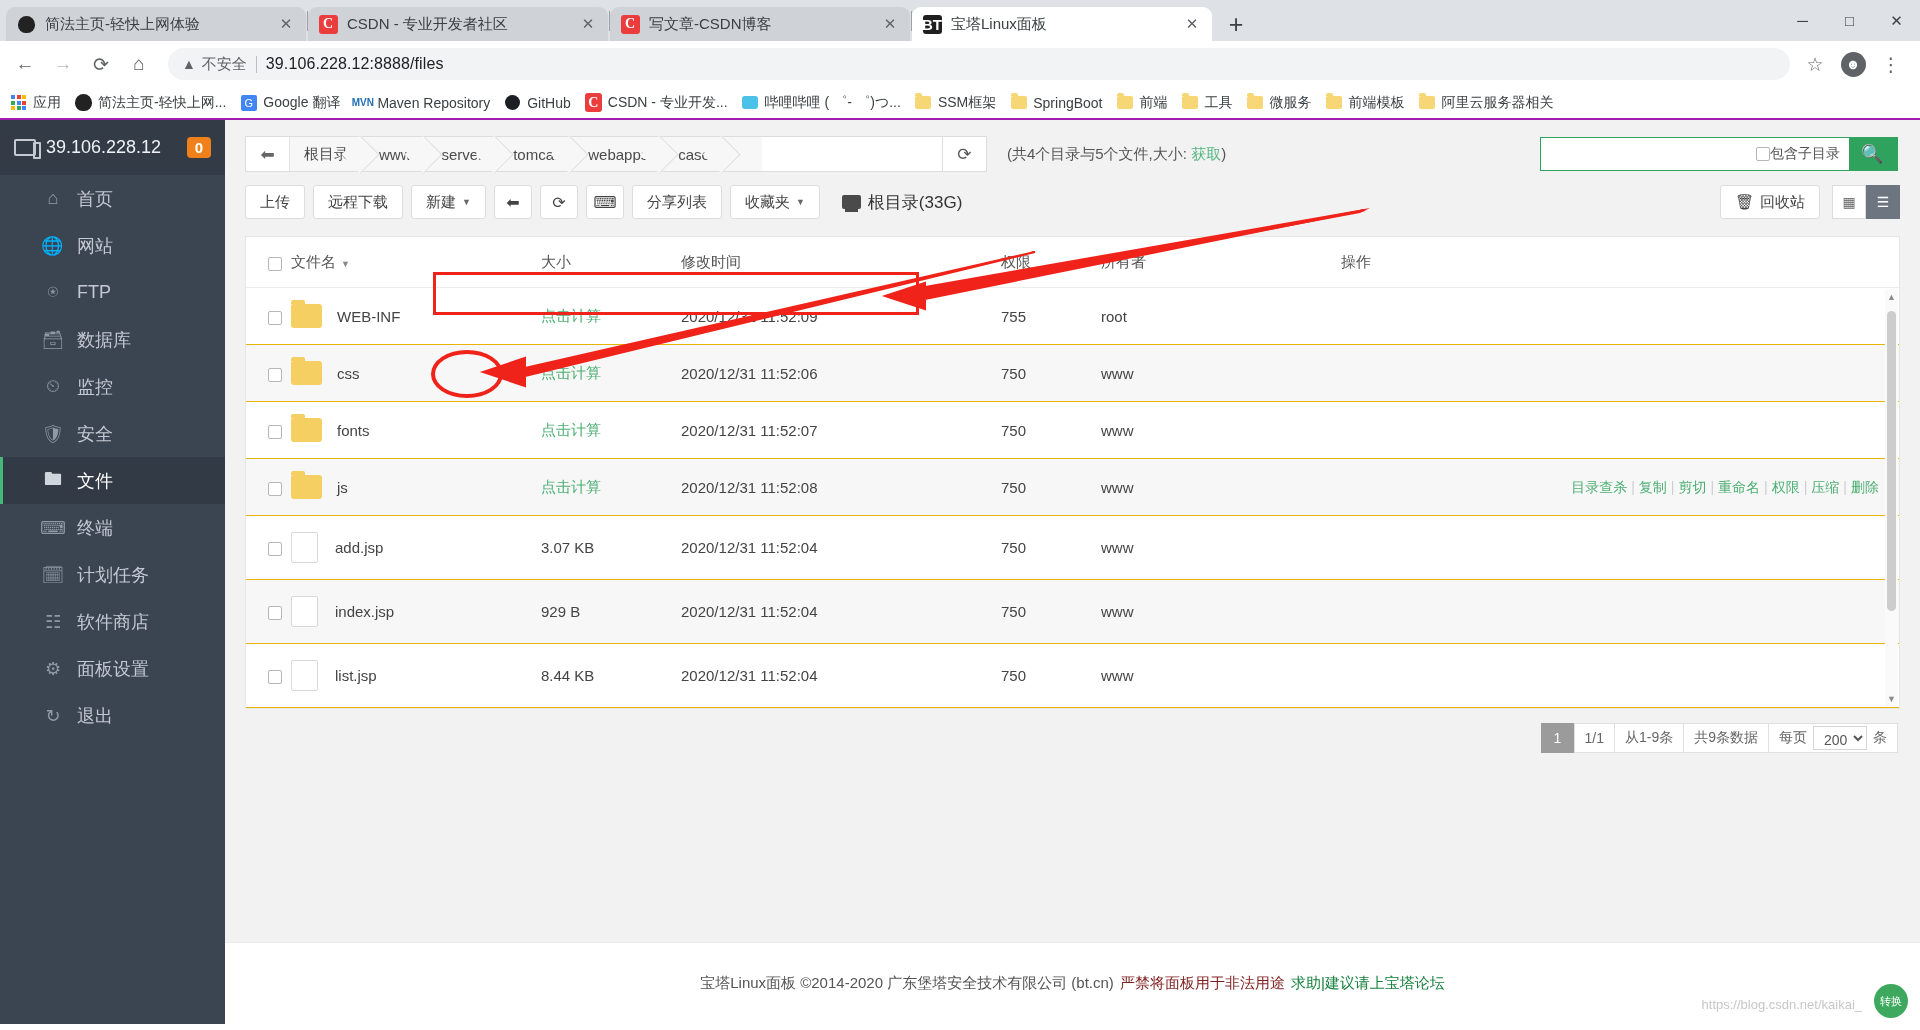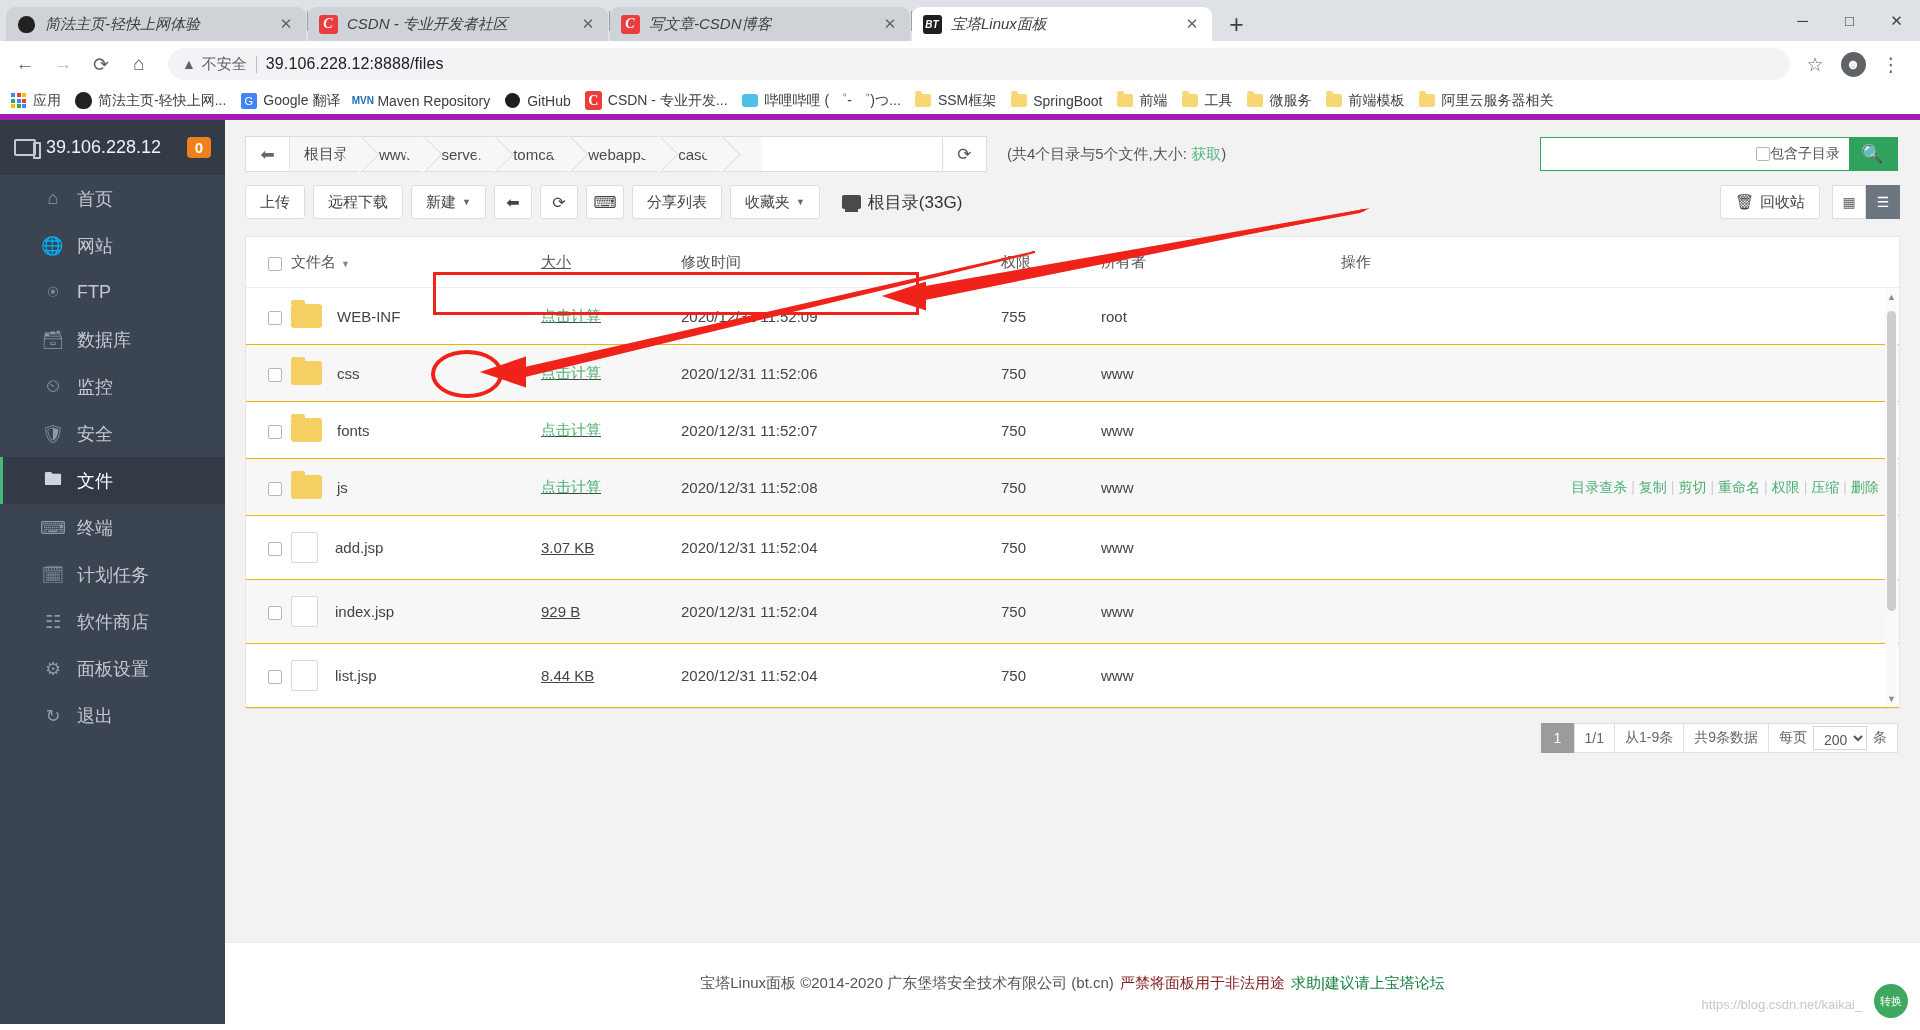--- a/index.html
+++ b/index.html
@@ -11,7 +11,7 @@
 
   
   .chrome { width: 1920px; background: #dee1e6; }
-  .tabstrip { height: 41px; display: flex; align-items: flex-end; padding-left: 6px; position: relative; font-style: italic; }
+  .tabstrip { height: 41px; display: flex; align-items: flex-end; padding-left: 6px; position: relative; }
   .tab {
     height: 34px; width: 300px; display: flex; align-items: center;
     background: #cfd3d8; border-radius: 9px 9px 0 0; margin-right: 1px;

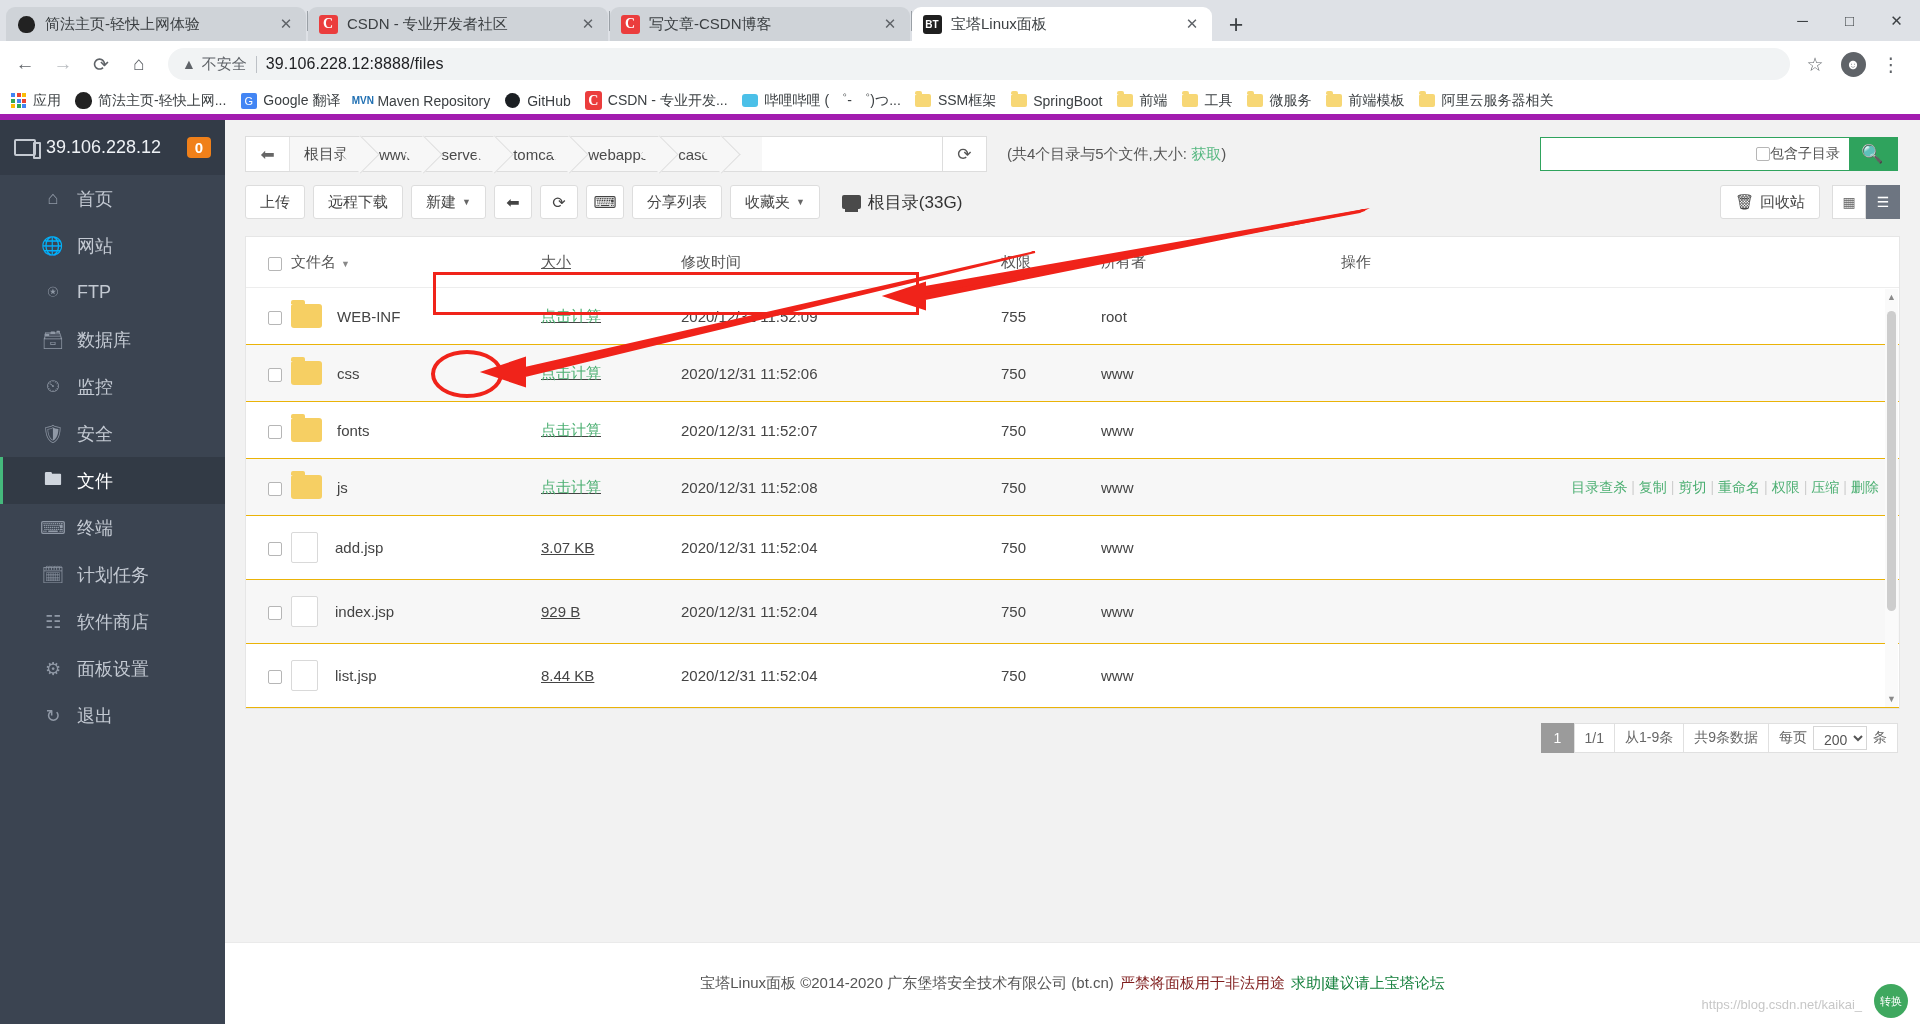--- a/index.html
+++ b/index.html
@@ -29,7 +29,7 @@
 
   .fav-simple { width:17px;height:17px;background:#222;border-radius:50% 50% 45% 45%; }
   .fav-csdn { width:19px;height:19px;background:#eb3d3d;border-radius:3px;color:#fff;font-size:14px;font-weight:bold;display:flex;align-items:center;justify-content:center;font-family:"Liberation Serif",serif; }
-  .fav-bt { width:19px;height:19px;background:#1f1f1f;border-radius:3px;color:#fff;font-size:10px;font-weight:bold;display:flex;align-items:center;justify-content:center; }
+  .fav-bt { width:19px;height:19px;background:#1f1f1f;border-radius:3px;color:#fff;font-size:15px;font-weight:bold;display:flex;align-items:center;justify-content:center; }
 
   .navbar { height: 46px; background:#fff; display:flex; align-items:center; padding: 0 8px; }
   .navicon { width:34px;height:34px;display:flex;align-items:center;justify-content:center;color:#5f6368;font-size:19px;margin-right:4px; }

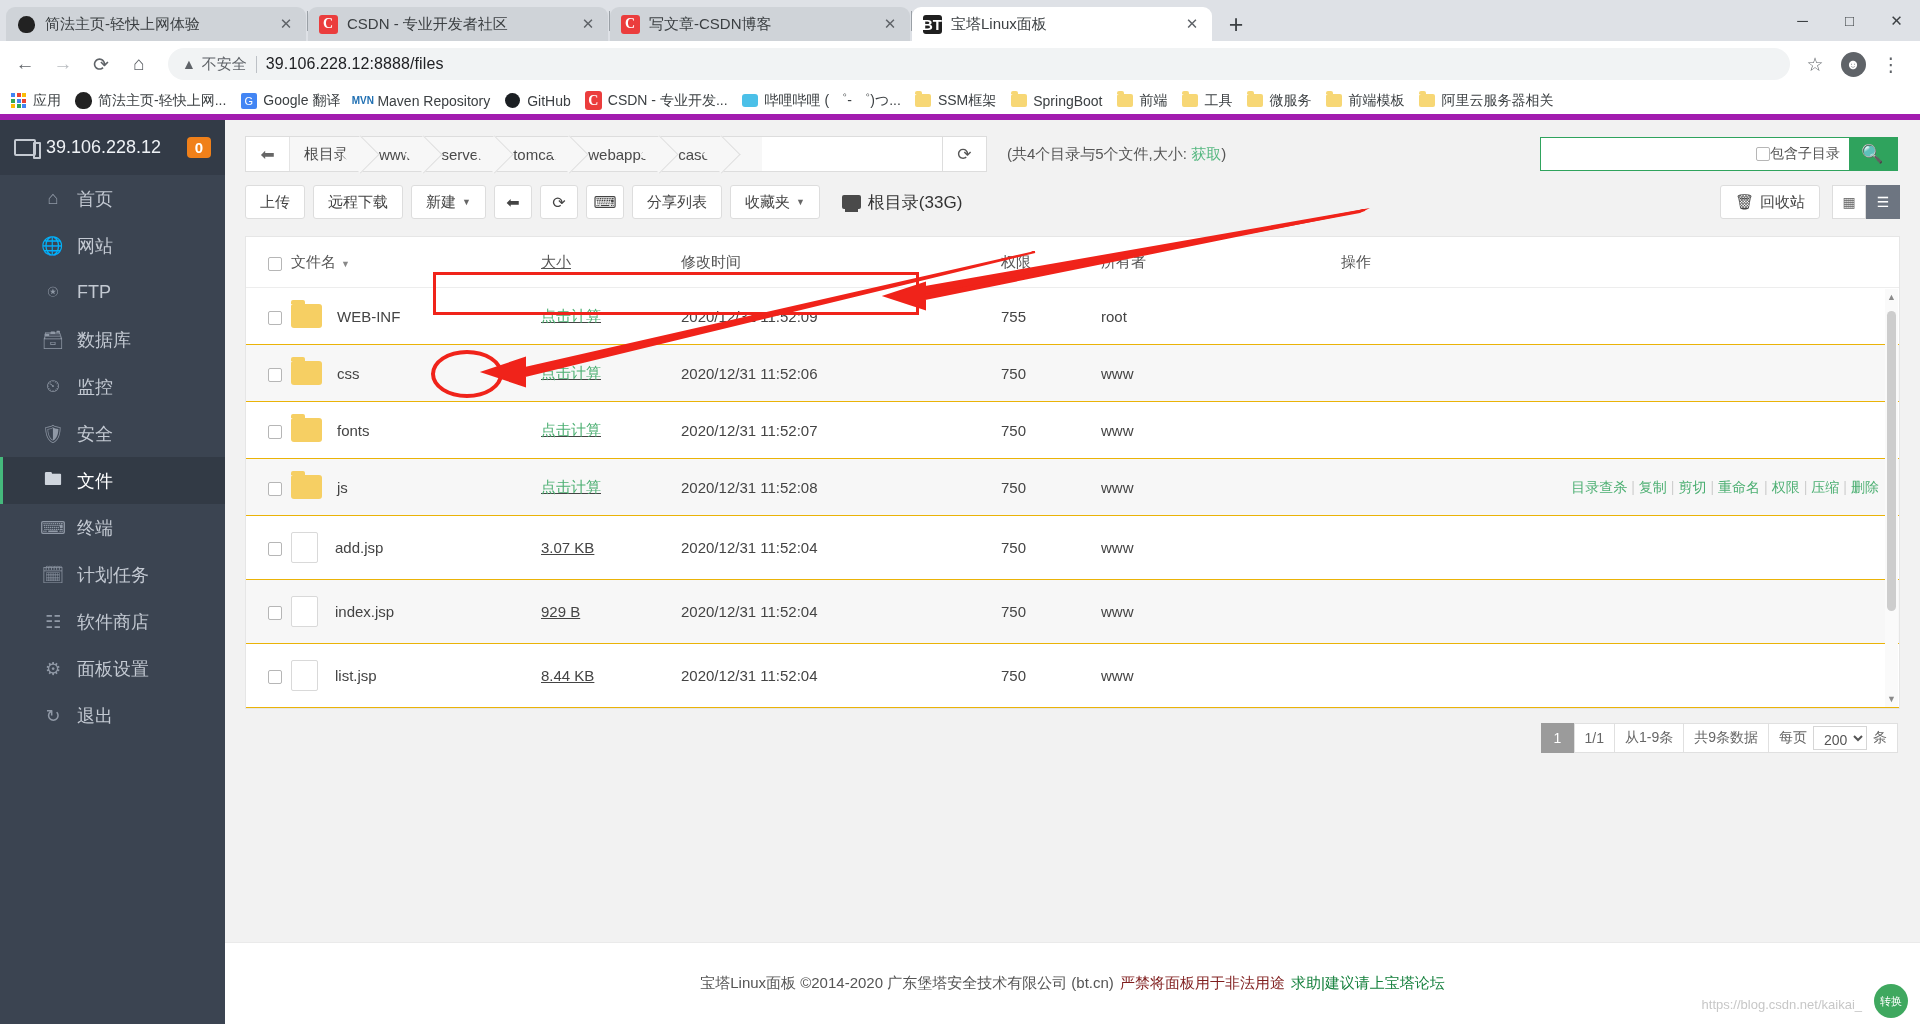--- a/index.html
+++ b/index.html
@@ -44,7 +44,7 @@
   .url { color:#202124; font-size:16px; letter-spacing:0.1px; }
   .profile-circle { width:25px;height:25px;border-radius:50%;background:#5f6368;display:flex;align-items:center;justify-content:center;color:#fff;font-size:14px; }
 
-  .bookmarks { height: 33px; background:#fff; display:flex; align-items:center; padding: 0 10px; border-bottom:6px solid #a21caf; overflow:hidden; }
+  .bookmarks { height: 33px; background:#fff; display:flex; align-items:center; padding: 0 10px; border-bottom:2px solid #a21caf; overflow:hidden; }
   .bm { display:flex; align-items:center; margin-right:14px; font-size:14px; color:#3c4043; white-space:nowrap; }
   .bm-ico { width:17px;height:17px;flex:0 0 17px;margin-right:6px;display:flex;align-items:center;justify-content:center; }
   .folder-ico { width:16px;height:13px;background:#f7d775;border-radius:2px 2px 2px 2px; position:relative; }

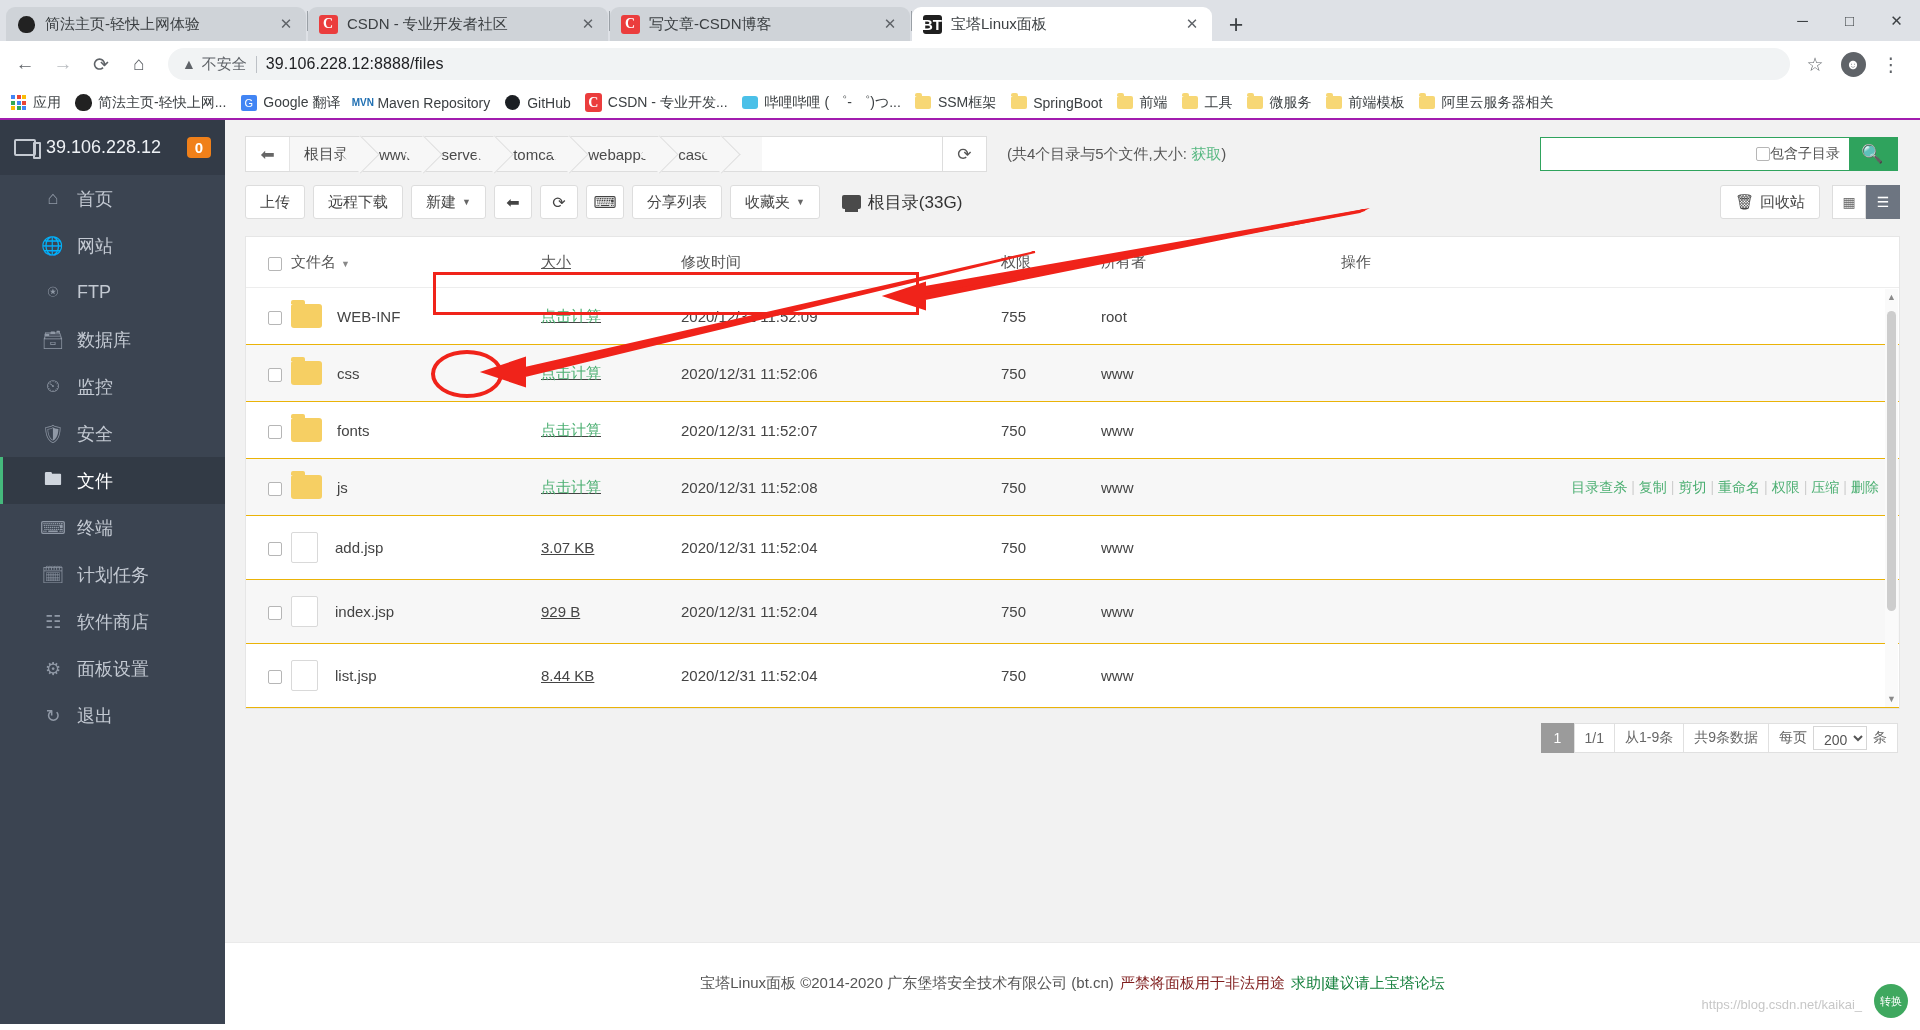--- a/index.html
+++ b/index.html
@@ -109,7 +109,7 @@
   tr.hl td { background:#f7f7f7; }
   .c-chk { width:45px; padding-left:22px !important; }
   .c-name { width:250px; }
-  .c-size { width:140px;text-decoration:underline; }
+  .c-size { width:140px; }
   .c-time { width:320px; }
   .c-perm { width:100px; }
   .c-own  { width:240px; }

